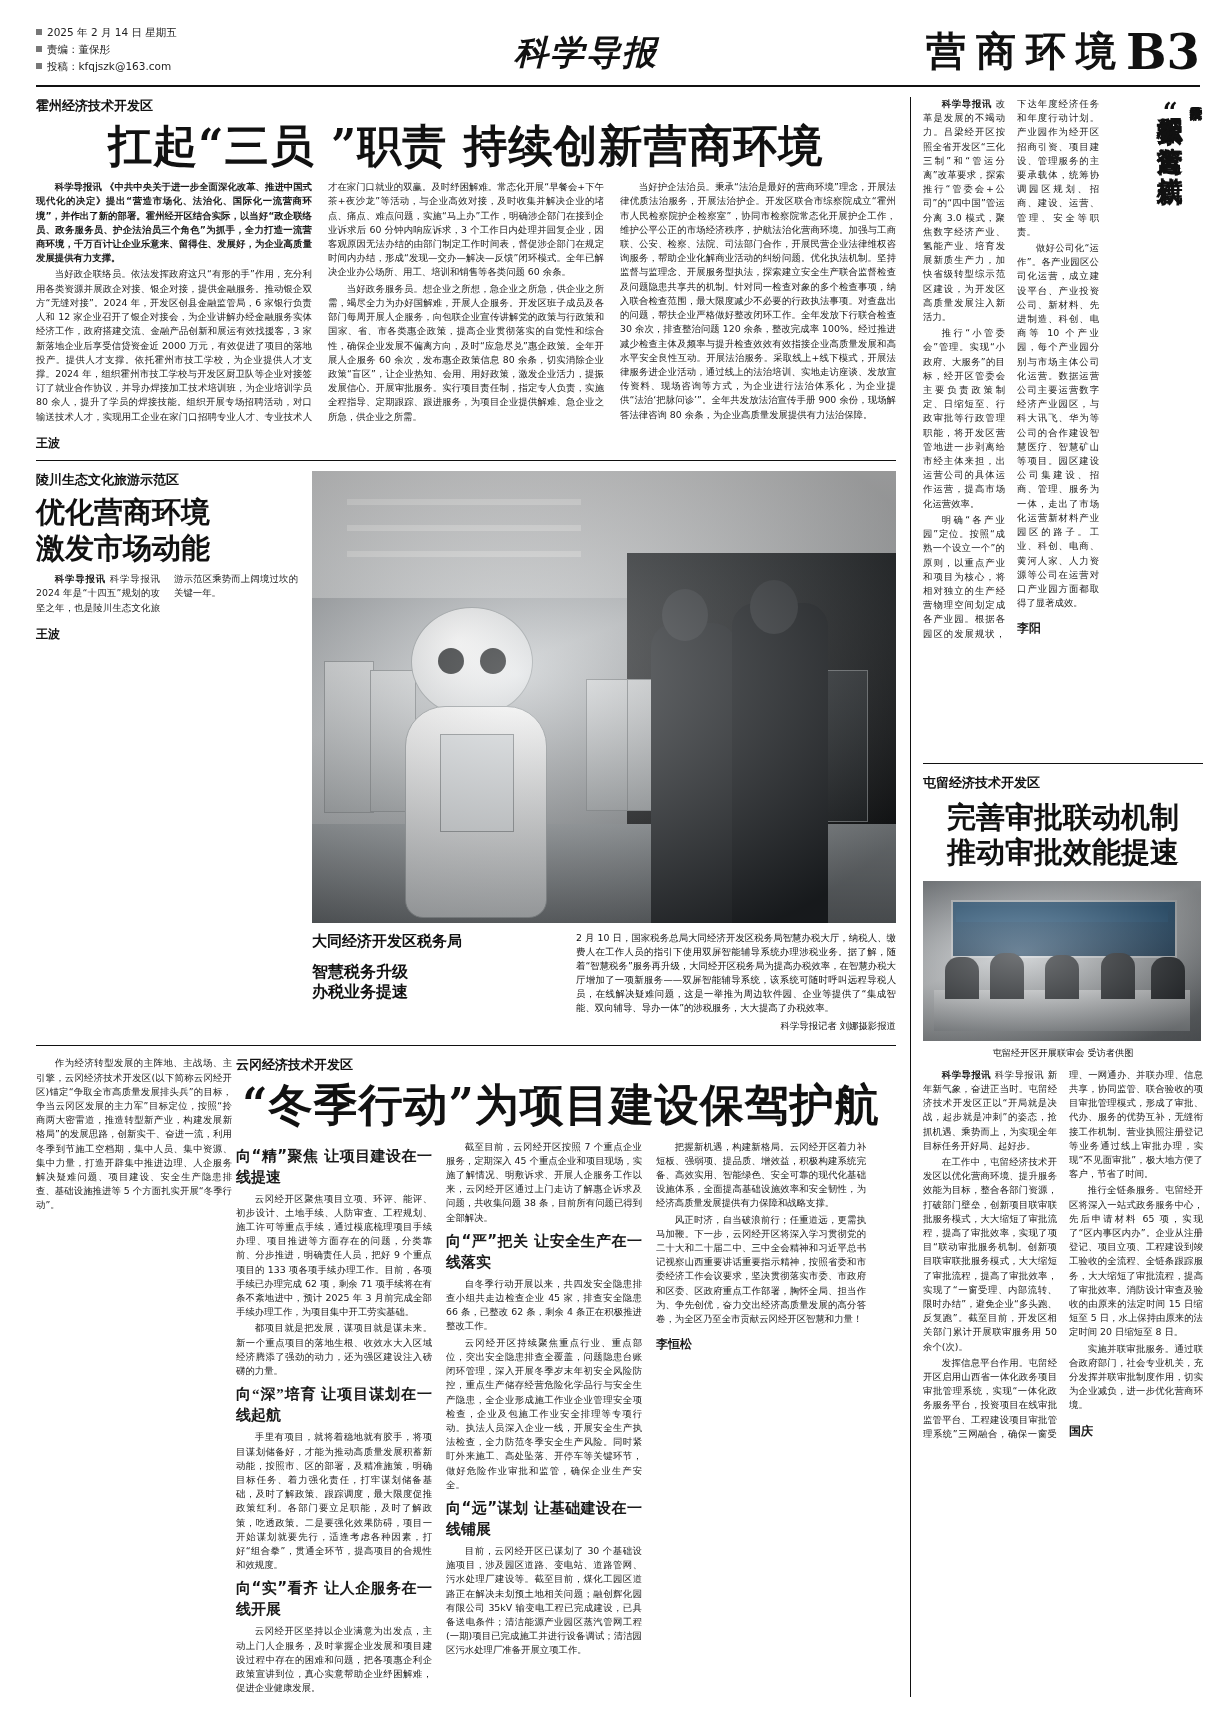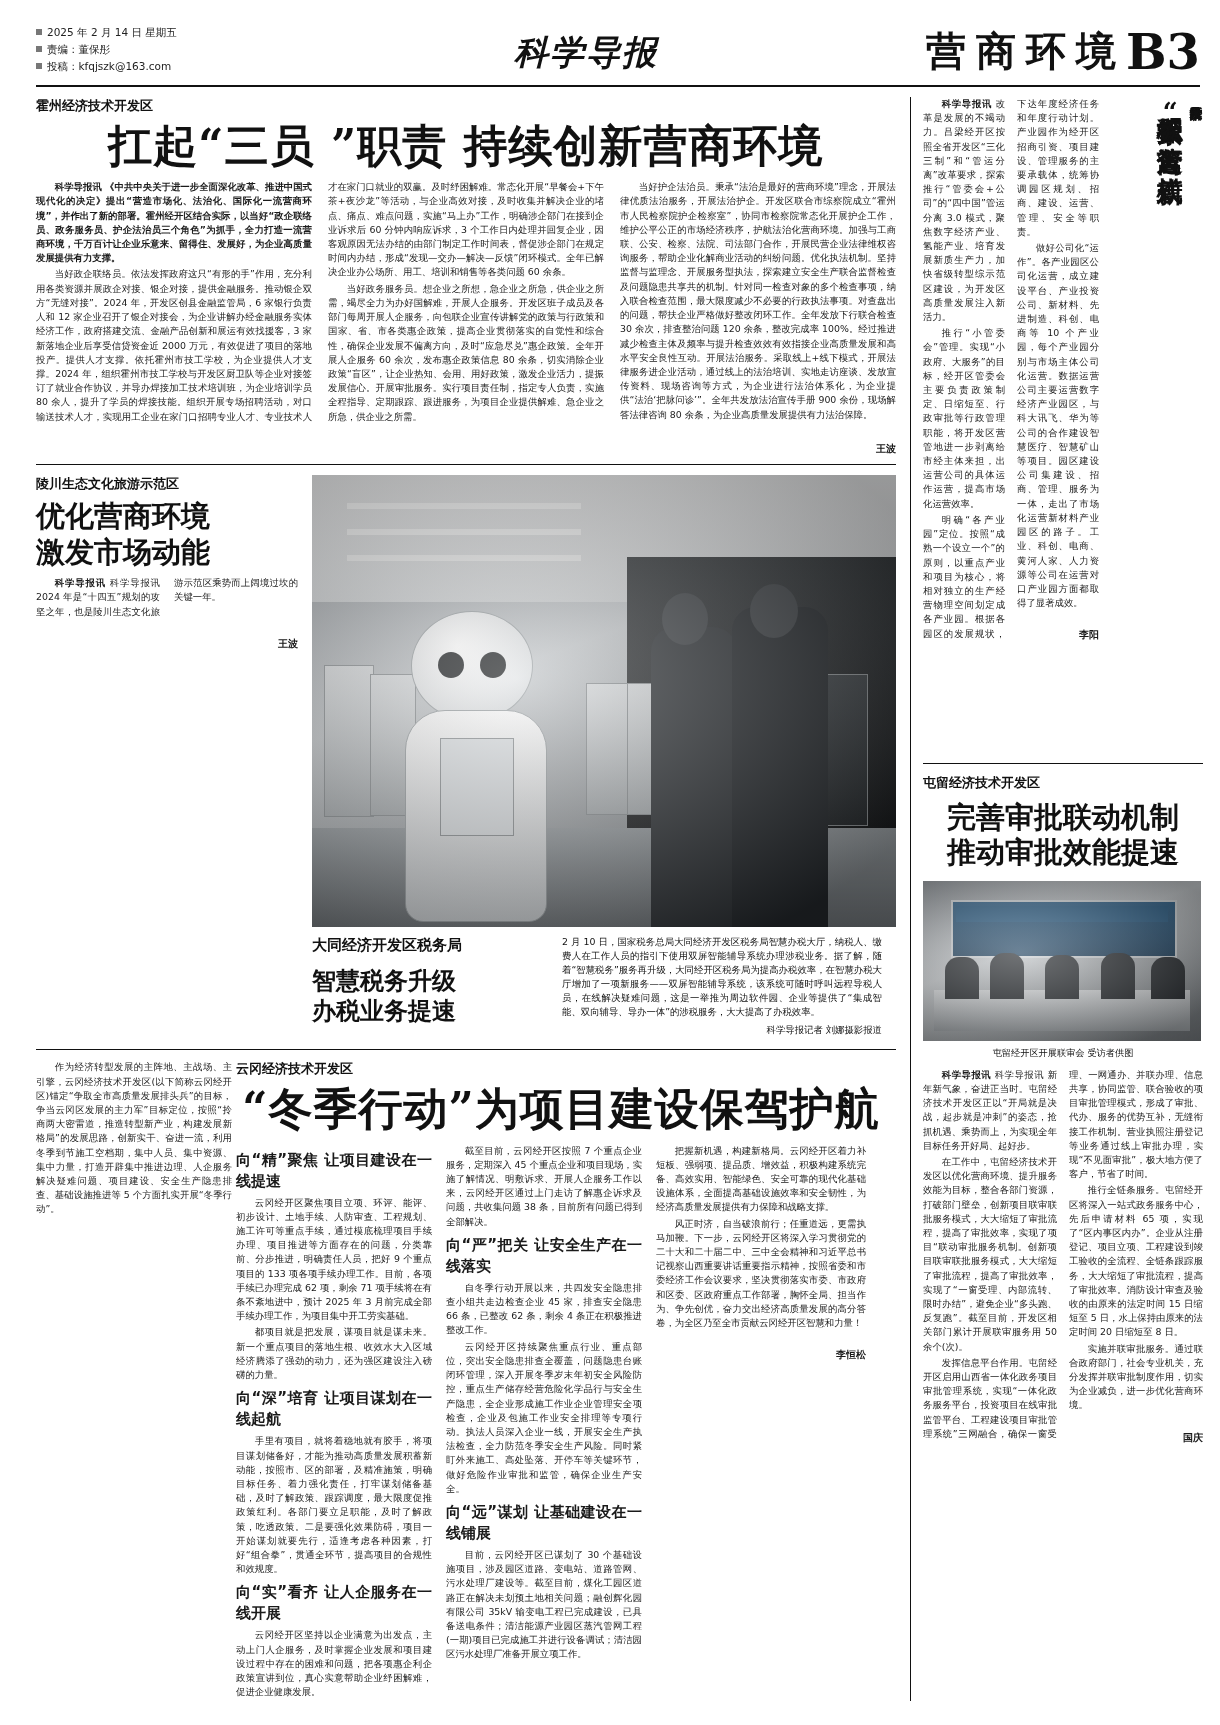--- a/index.html
+++ b/index.html
@@ -28,7 +28,7 @@
   .body{font-size:9.4px;line-height:14.2px;text-align:justify;color:#1a1a1a;}
   .body p{margin:0 0 2px 0;text-indent:2em;}
   .lead{font-weight:bold;}
-  .sign{text-align:right;font-size:10px;font-weight:bold;margin-top:18px;}
+  .sign{font-size:12px;font-weight:bold;margin-top:11px;}
   .cap{font-size:9.4px;line-height:14px;text-align:justify;}
   .cap-c{font-size:9.2px;text-align:center;line-height:14px;}
 

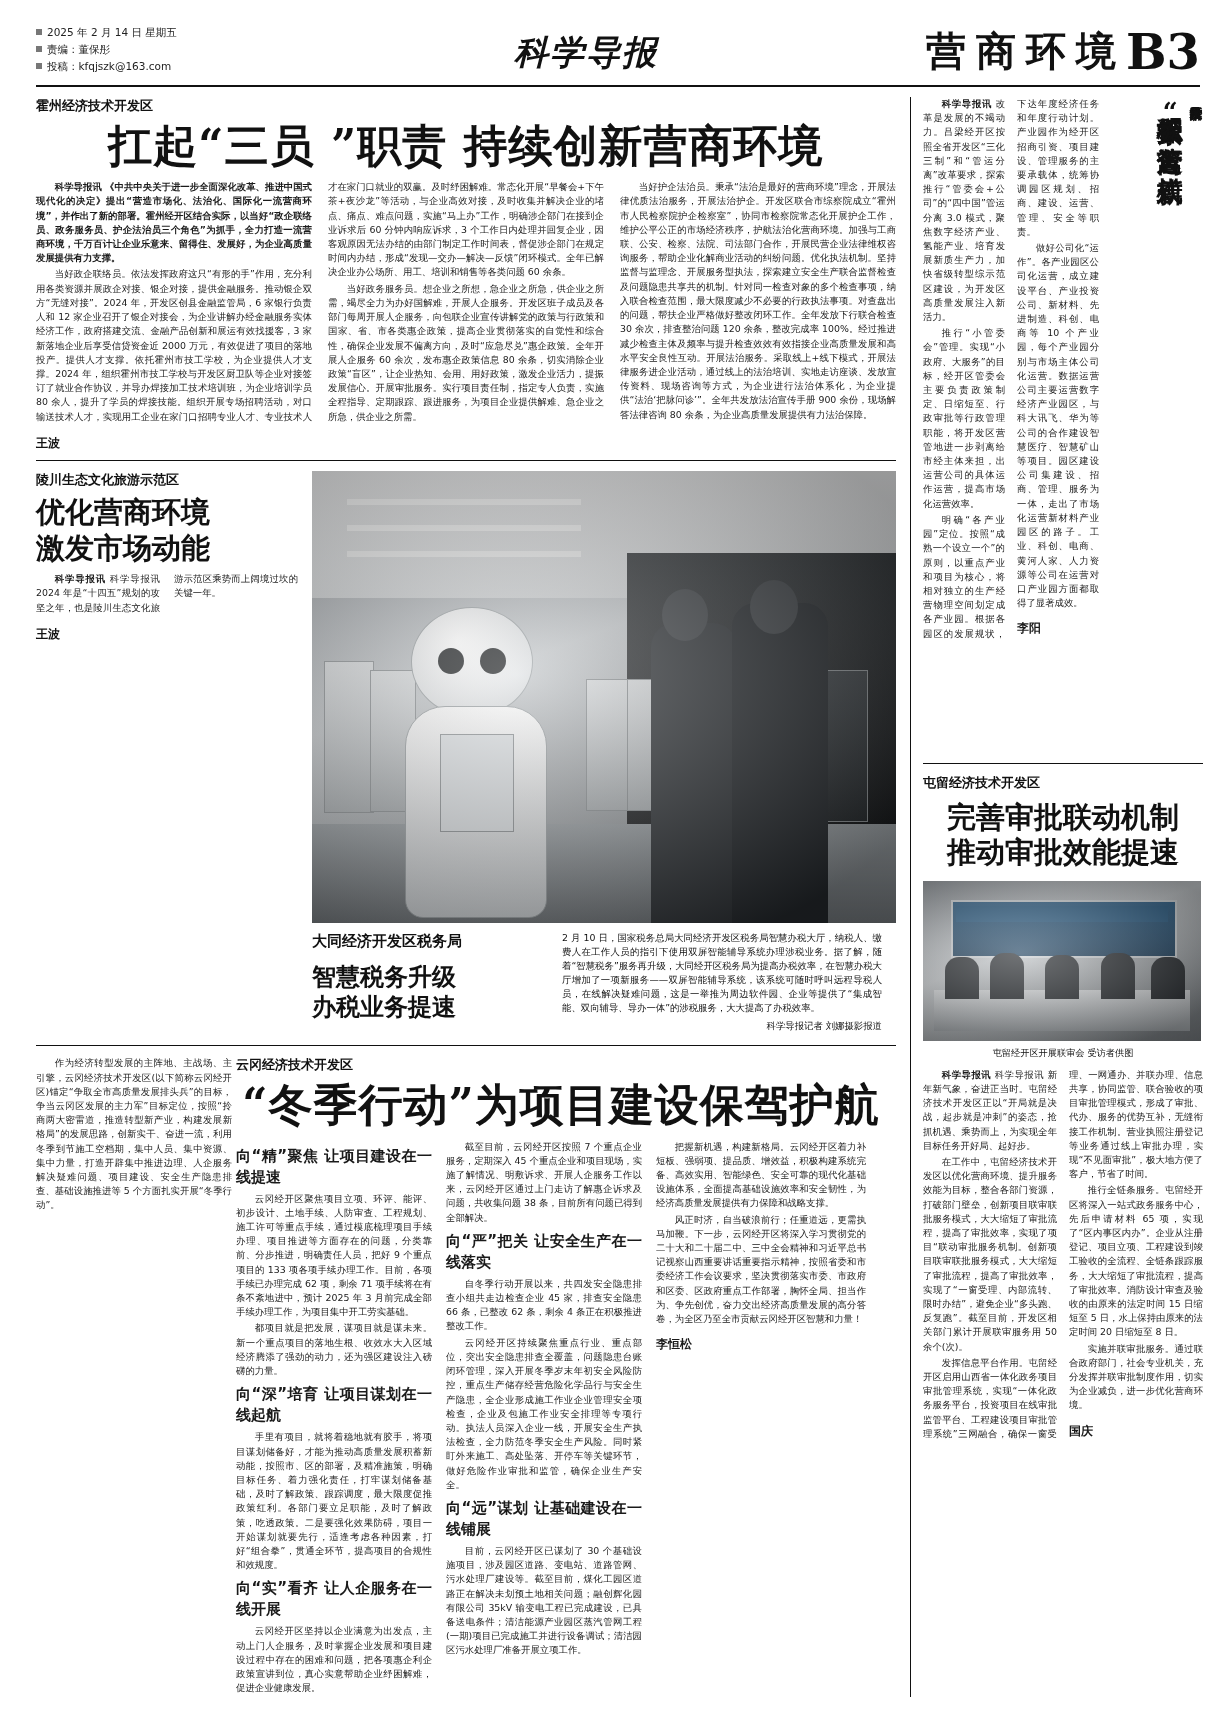--- a/index.html
+++ b/index.html
@@ -142,7 +142,7 @@
             <div class="vig"></div>
           </div>
 
-          <div style="display:flex;margin-top:8px;">
+          <div style="display:flex;gap:14px;margin-top:8px;">
             <div style="width:250px;">
               <div class="headline-s">大同经济开发区税务局</div>
               <div class="headline-m" style="margin-top:10px;white-space:pre-line;">智慧税务升级

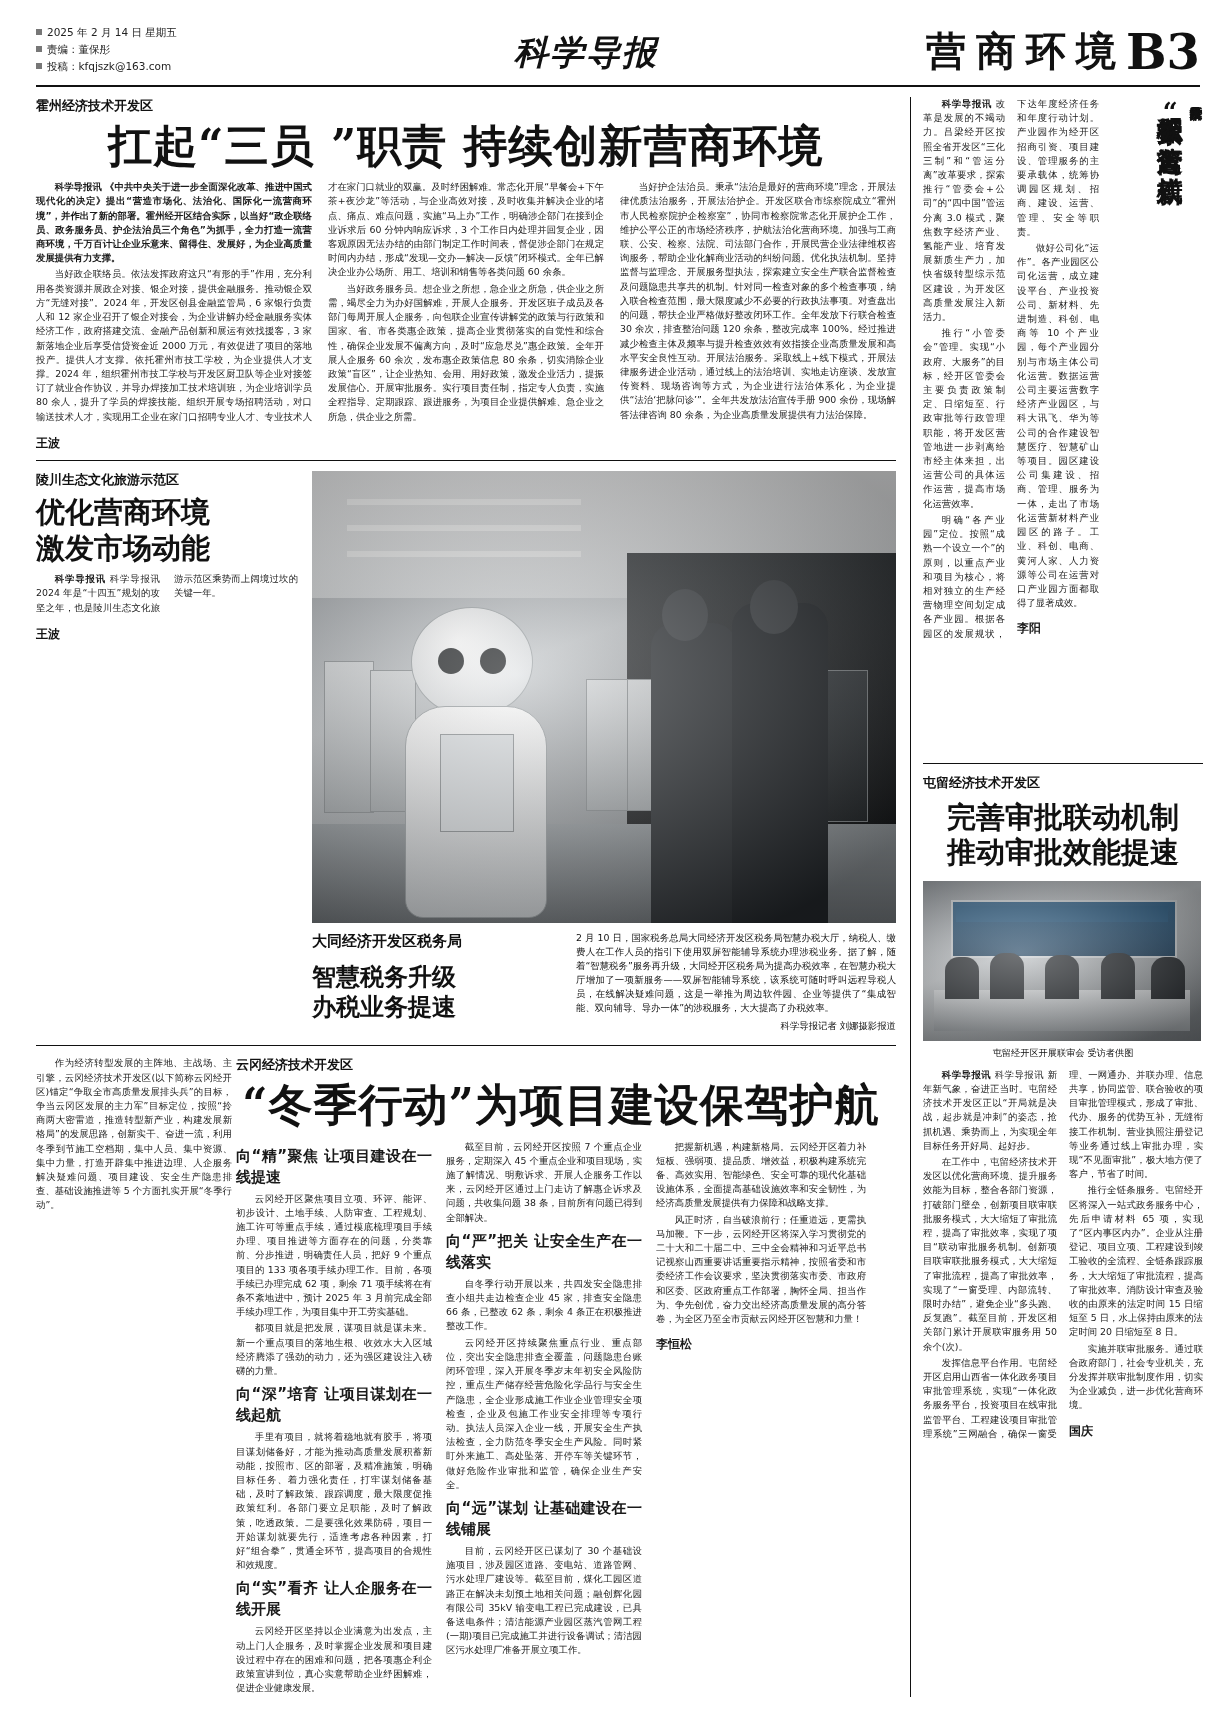--- a/index.html
+++ b/index.html
@@ -23,7 +23,7 @@
   .kicker{font-size:13px;font-weight:bold;color:#111;margin:0 0 6px 0;}
   .headline-xl{font-family:"DejaVu Serif","Liberation Serif",serif;font-size:44px;font-weight:bold;letter-spacing:1px;color:#111;line-height:1.12;}
   .headline-l{font-family:"DejaVu Serif","Liberation Serif",serif;font-size:29px;font-weight:bold;line-height:1.22;}
-  .headline-m{font-family:Liberation Serif, serif;font-size:24px;font-weight:bold;line-height:1.25;}
+  .headline-m{font-family:Liberation Serif, serif;font-size:16px;font-weight:bold;line-height:1.25;}
   .headline-s{font-size:15px;font-weight:bold;line-height:1.4;}
   .body{font-size:9.4px;line-height:14.2px;text-align:justify;color:#1a1a1a;}
   .body p{margin:0 0 2px 0;text-indent:2em;}

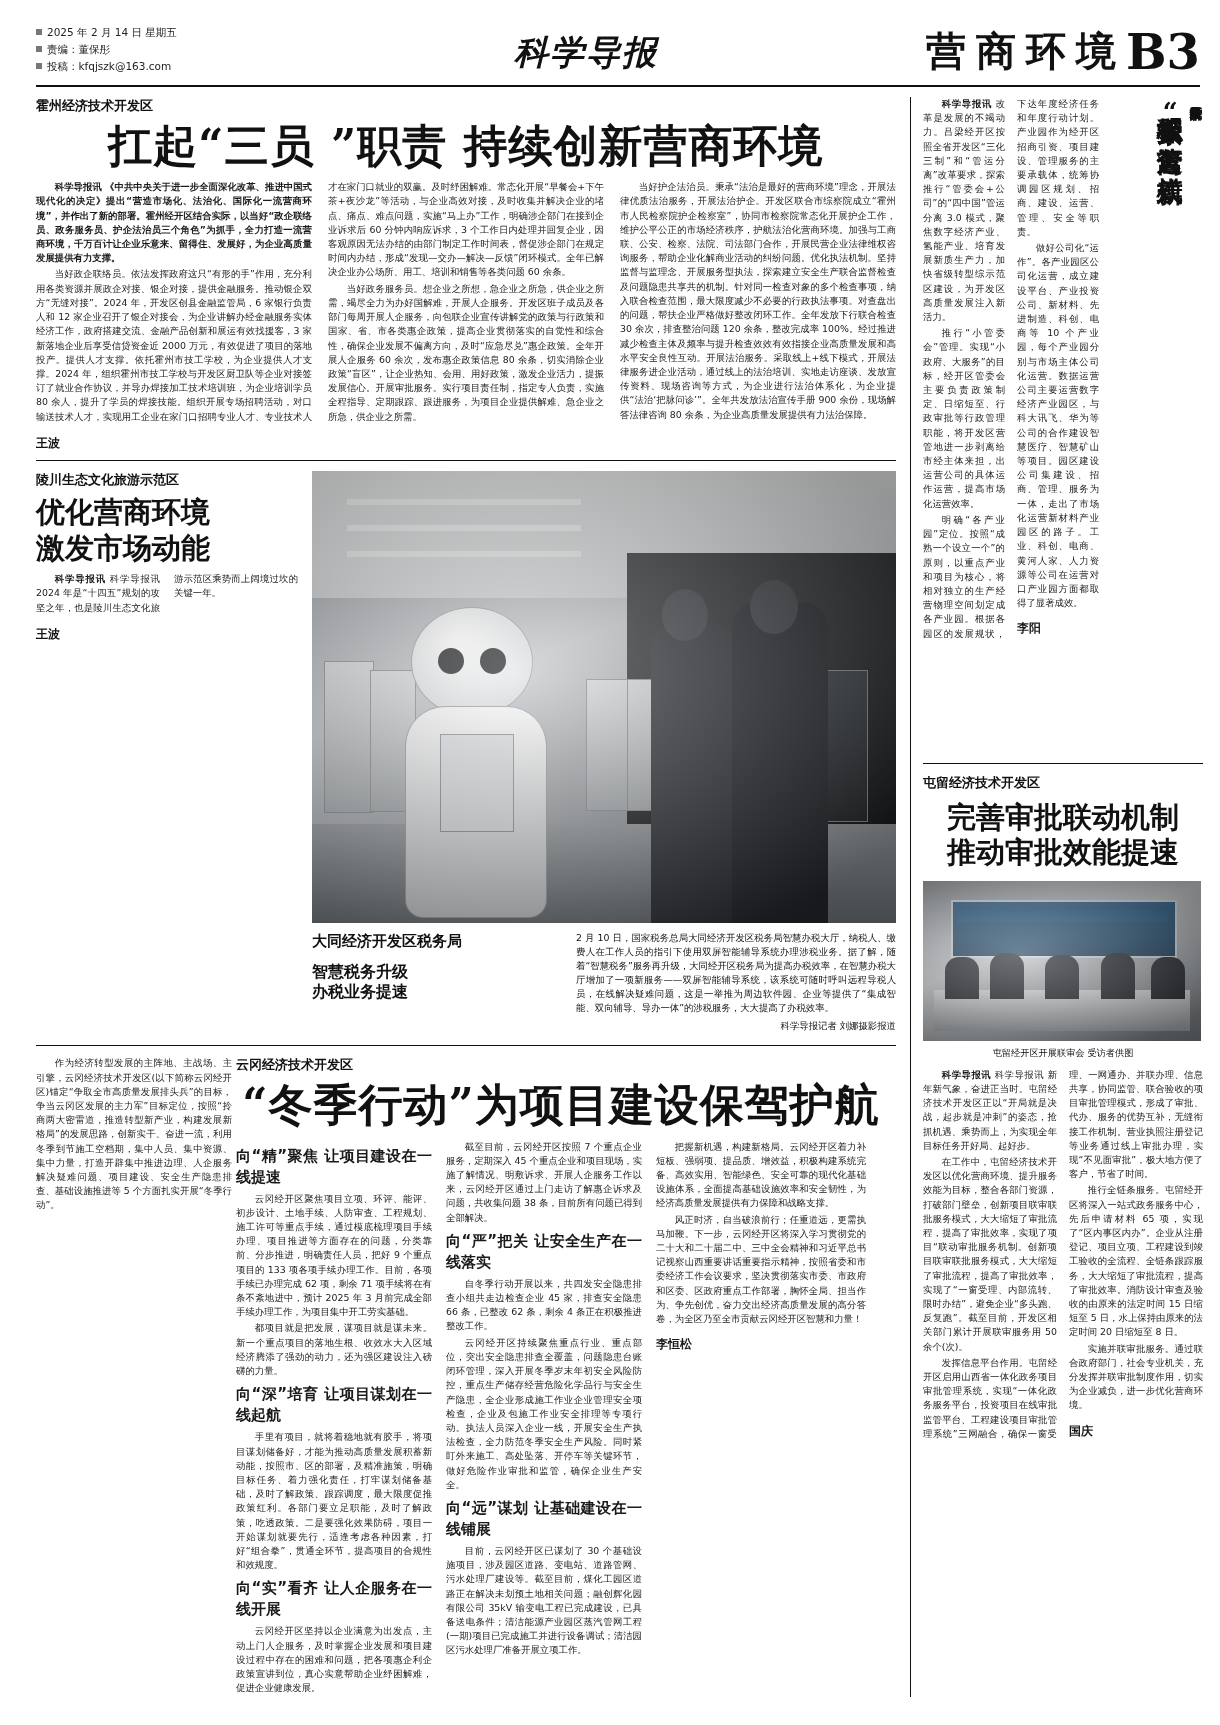--- a/index.html
+++ b/index.html
@@ -172,7 +172,7 @@
               <div class="headline-s" style="margin:6px 0 4px;">向“精”聚焦 让项目建设在一线提速</div>
               <p>云冈经开区聚焦项目立项、环评、能评、初步设计、土地手续、人防审查、工程规划、施工许可等重点手续，通过模底梳理项目手续办理、项目推进等方面存在的问题，分类靠前、分步推进，明确责任人员，把好 9 个重点项目的 133 项各项手续办理工作。目前，各项手续已办理完成 62 项，剩余 71 项手续将在有条不紊地进中，预计 2025 年 3 月前完成全部手续办理工作，为项目集中开工劳实基础。</p>
               <p>都项目就是把发展，谋项目就是谋未来。新一个重点项目的落地生根、收效水大入区域经济腾添了强劲的动力，还为强区建设注入磅礴的力量。</p>
-              <div class="headline-s" style="margin:6px 0 4px;">向“深”培育 让项目谋划在一线起航</div>
+              <div class="headline-s" style="margin:6px 0 4px;font-family:Liberation Serif, serif;">向“深”培育 让项目谋划在一线起航</div>
               <p>手里有项目，就将着稳地就有胶手，将项目谋划储备好，才能为推动高质量发展积蓄新动能，按照市、区的部署，及精准施策，明确目标任务、着力强化责任，打牢谋划储备基础，及时了解政策、跟踪调度，最大限度促推政策红利。各部门要立足职能，及时了解政策，吃透政策。二是要强化效果防碍，项目一开始谋划就要先行，适逢考虑各种因素，打好“组合拳”，贯通全环节，提高项目的合规性和效规度。</p>
               <div class="headline-s" style="margin:6px 0 4px;">向“实”看齐 让人企服务在一线开展</div>
               <p>云冈经开区坚持以企业满意为出发点，主动上门人企服务，及时掌握企业发展和项目建设过程中存在的困难和问题，把各项惠企利企政策宣讲到位，真心实意帮助企业纾困解难，促进企业健康发展。</p>

